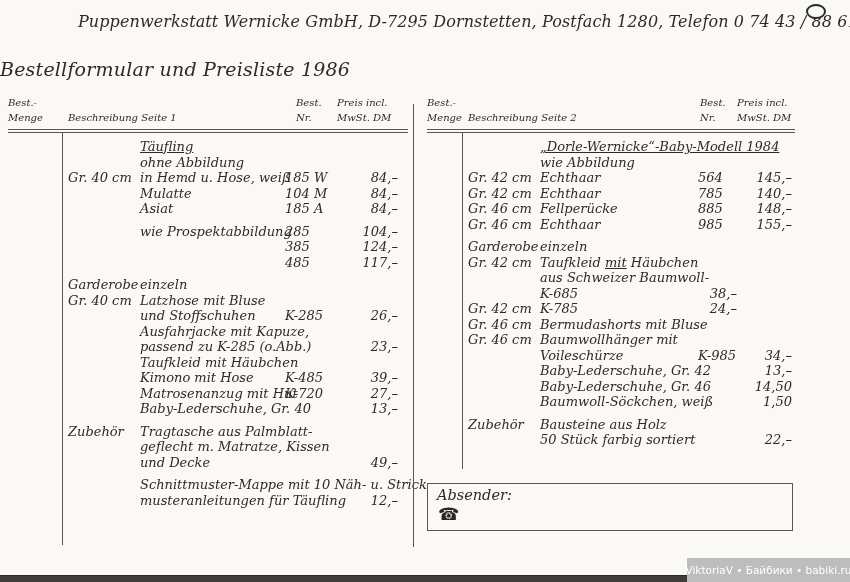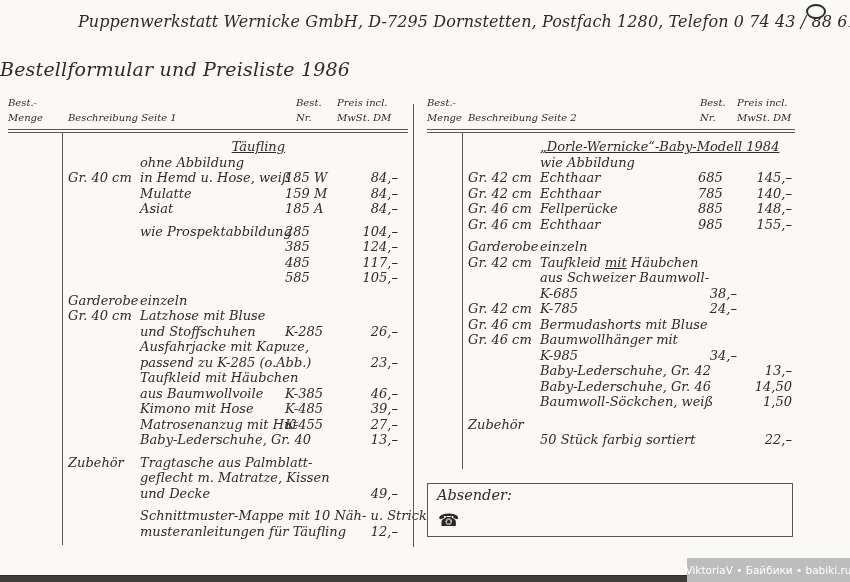--- a/index.html
+++ b/index.html
@@ -42,7 +42,7 @@
   .c-p{text-align:right;}
   .body-left .c-p{padding-right:10px;}
   .body-right .c-p{padding-right:3px;}
-  .c-d.u{text-decoration:underline;text-align:right;}
+  .c-d.u{text-decoration:underline;}
   .c-d.right{text-align:left;padding-right:6px;}
   .divider-line{
     position:absolute;left:413px;top:104px;width:1px;height:443px;background:#5a5650;

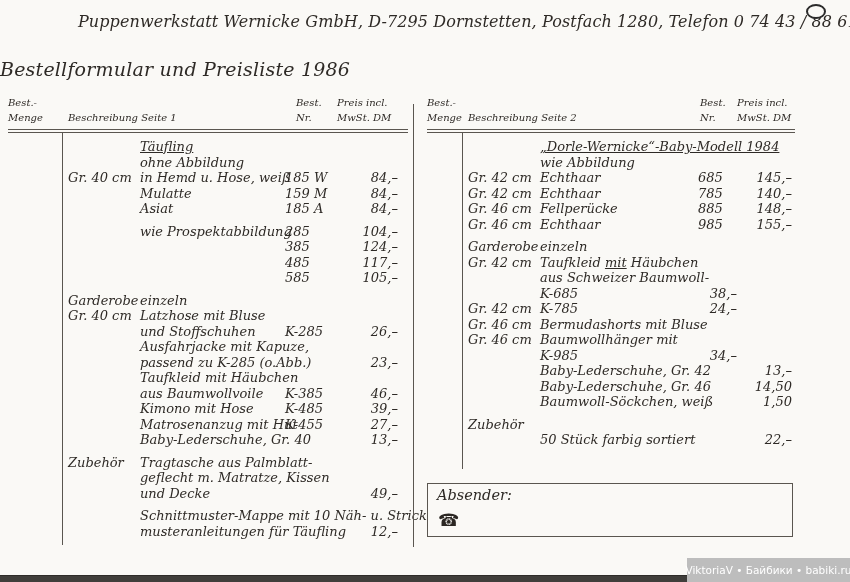--- a/index.html
+++ b/index.html
@@ -278,7 +278,7 @@
       <div class="row">
         <span class="c-m">Gr. 42 cm</span>
         <span class="c-d">Echthaar</span>
-        <span class="c-n">685</span>
+        <span class="c-n">564</span>
         <span class="c-p">145,–</span>
       </div>
       <div class="row">

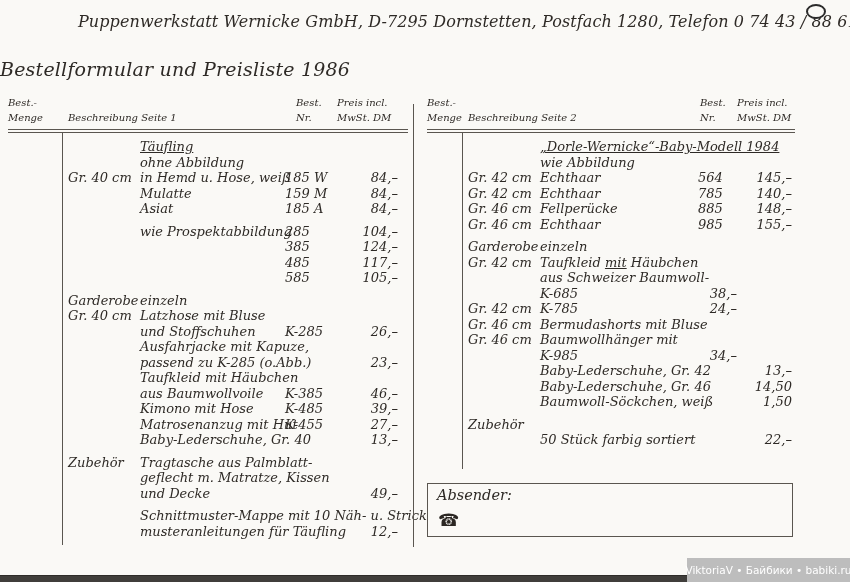--- a/index.html
+++ b/index.html
@@ -115,7 +115,7 @@
       <div class="row">
         <span class="c-m"></span>
         <span class="c-d right">Mulatte</span>
-        <span class="c-n">159 M</span>
+        <span class="c-n">104 M</span>
         <span class="c-p">84,–</span>
       </div>
       <div class="row">

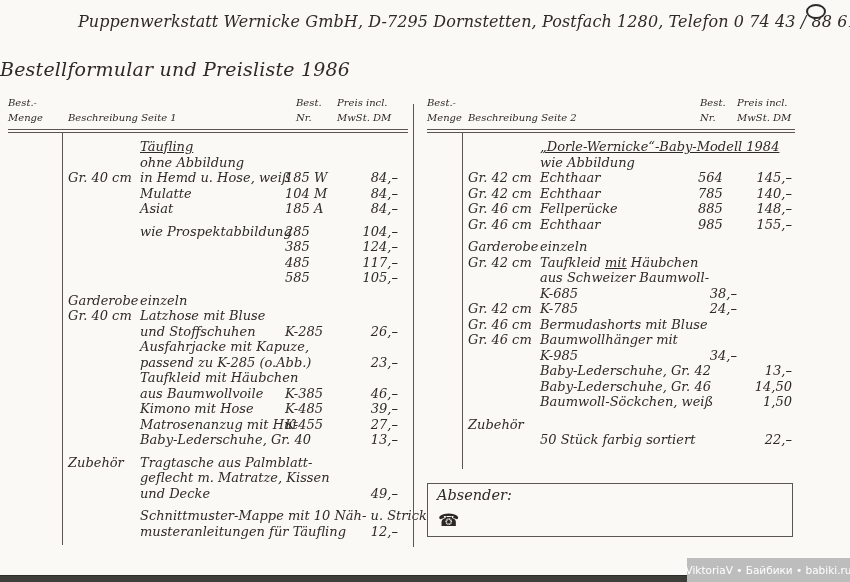--- a/index.html
+++ b/index.html
@@ -142,12 +142,6 @@
         <span class="c-n">485</span>
         <span class="c-p">117,–</span>
       </div>
-      <div class="row">
-        <span class="c-m"></span>
-        <span class="c-d"></span>
-        <span class="c-n">585</span>
-        <span class="c-p">105,–</span>
-      </div>
       <div class="row gap">
         <span class="c-m">Garderobe</span>
         <span class="c-d">einzeln</span>

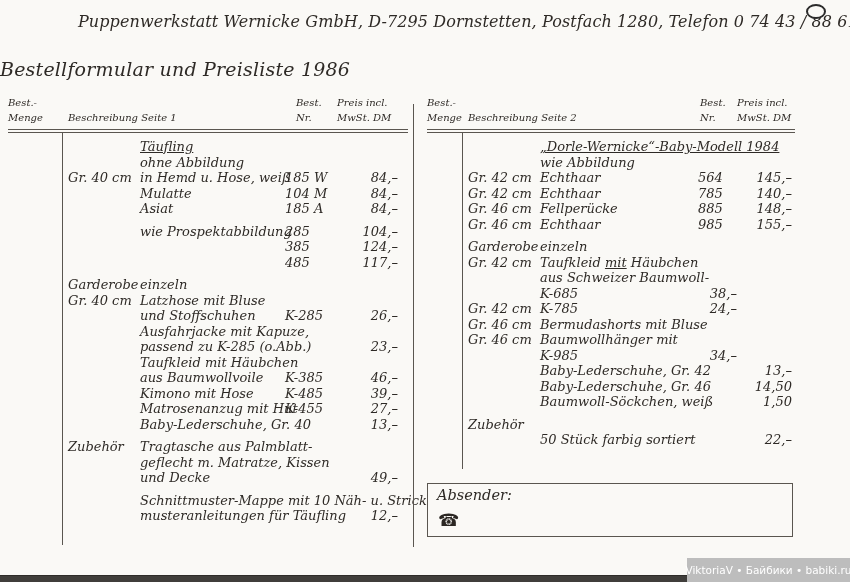--- a/index.html
+++ b/index.html
@@ -335,6 +335,7 @@
       </div>
       <div class="row">
         <span class="c-m"></span>
+        <span class="c-d">Voileschürze</span>
         <span class="c-n">K-985</span>
         <span class="c-p">34,–</span>
       </div>

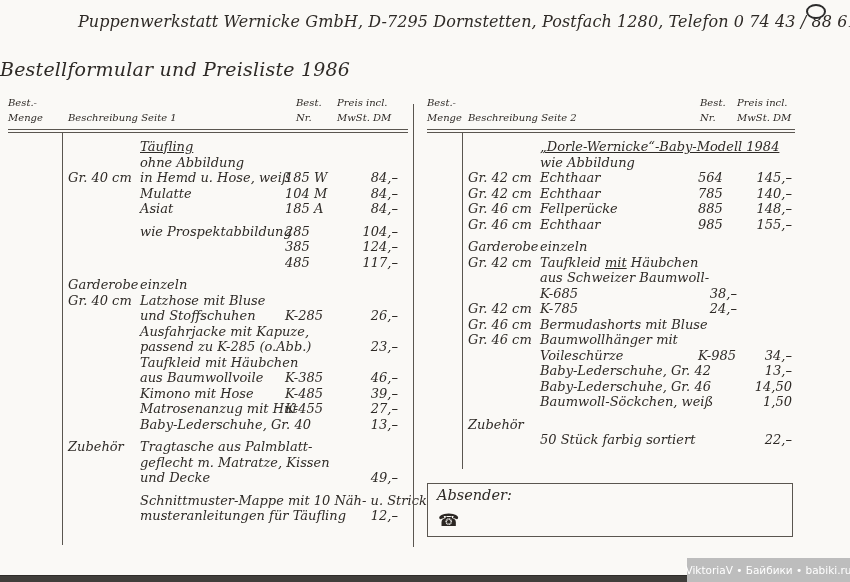--- a/index.html
+++ b/index.html
@@ -180,12 +180,6 @@
       </div>
       <div class="row">
         <span class="c-m"></span>
-        <span class="c-d">aus Baumwollvoile</span>
-        <span class="c-n">K-385</span>
-        <span class="c-p">46,–</span>
-      </div>
-      <div class="row">
-        <span class="c-m"></span>
         <span class="c-d">Kimono mit Hose</span>
         <span class="c-n">K-485</span>
         <span class="c-p">39,–</span>

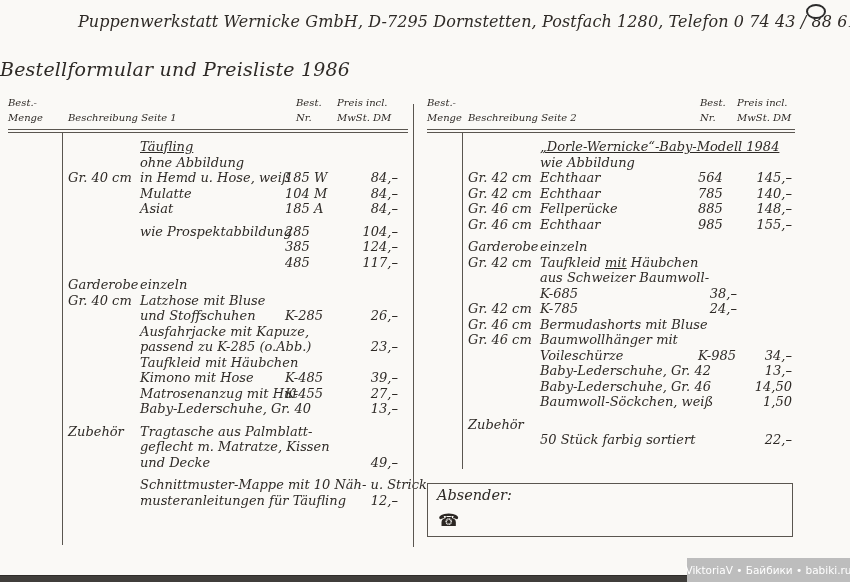--- a/index.html
+++ b/index.html
@@ -187,7 +187,7 @@
       <div class="row">
         <span class="c-m"></span>
         <span class="c-d">Matrosenanzug mit Hut</span>
-        <span class="c-n">K-455</span>
+        <span class="c-n">K-720</span>
         <span class="c-p">27,–</span>
       </div>
       <div class="row">

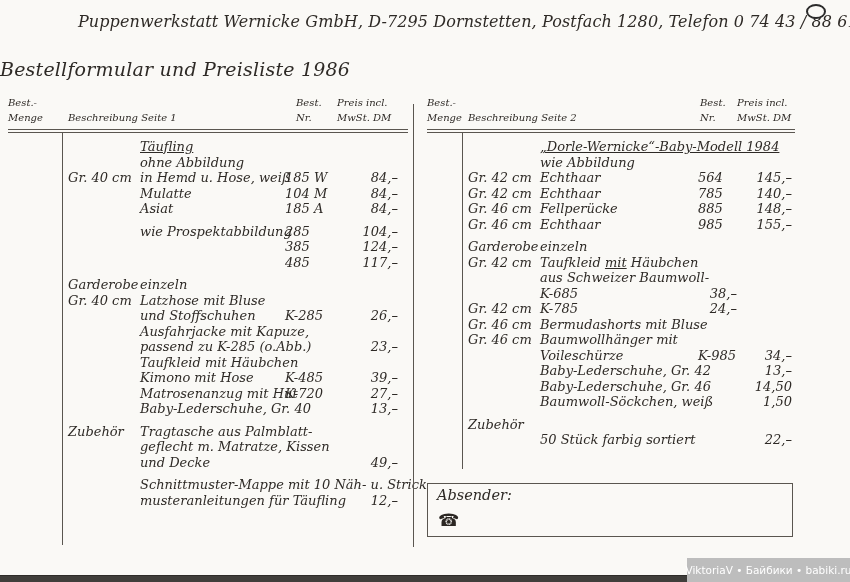--- a/index.html
+++ b/index.html
@@ -353,6 +353,7 @@
       </div>
       <div class="row gap">
         <span class="c-m">Zubehör</span>
+        <span class="c-d">Bausteine aus Holz</span>
         <span class="c-n"></span>
         <span class="c-p"></span>
       </div>

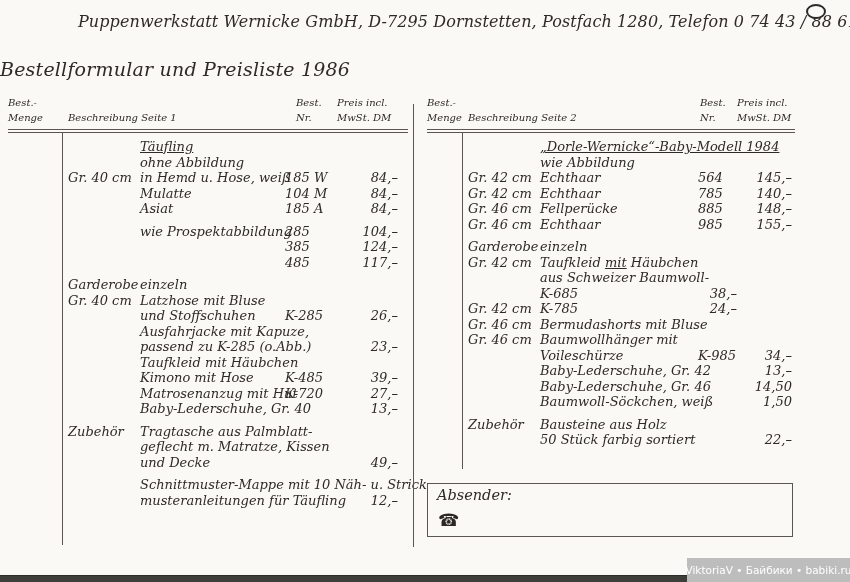--- a/index.html
+++ b/index.html
@@ -48,7 +48,7 @@
     position:absolute;left:413px;top:104px;width:1px;height:443px;background:#5a5650;
   }
   .absender-box{
-    position:absolute;left:427px;top:483px;width:366px;height:54px;
+    position:absolute;left:427px;top:483px;width:366px;height:48px;
     border:1px solid #5a5650;box-sizing:border-box;background:#faf9f6;text-align:center;
   }
   .absender-label{position:absolute;left:9px;top:3px;font-size:14.5px;}

